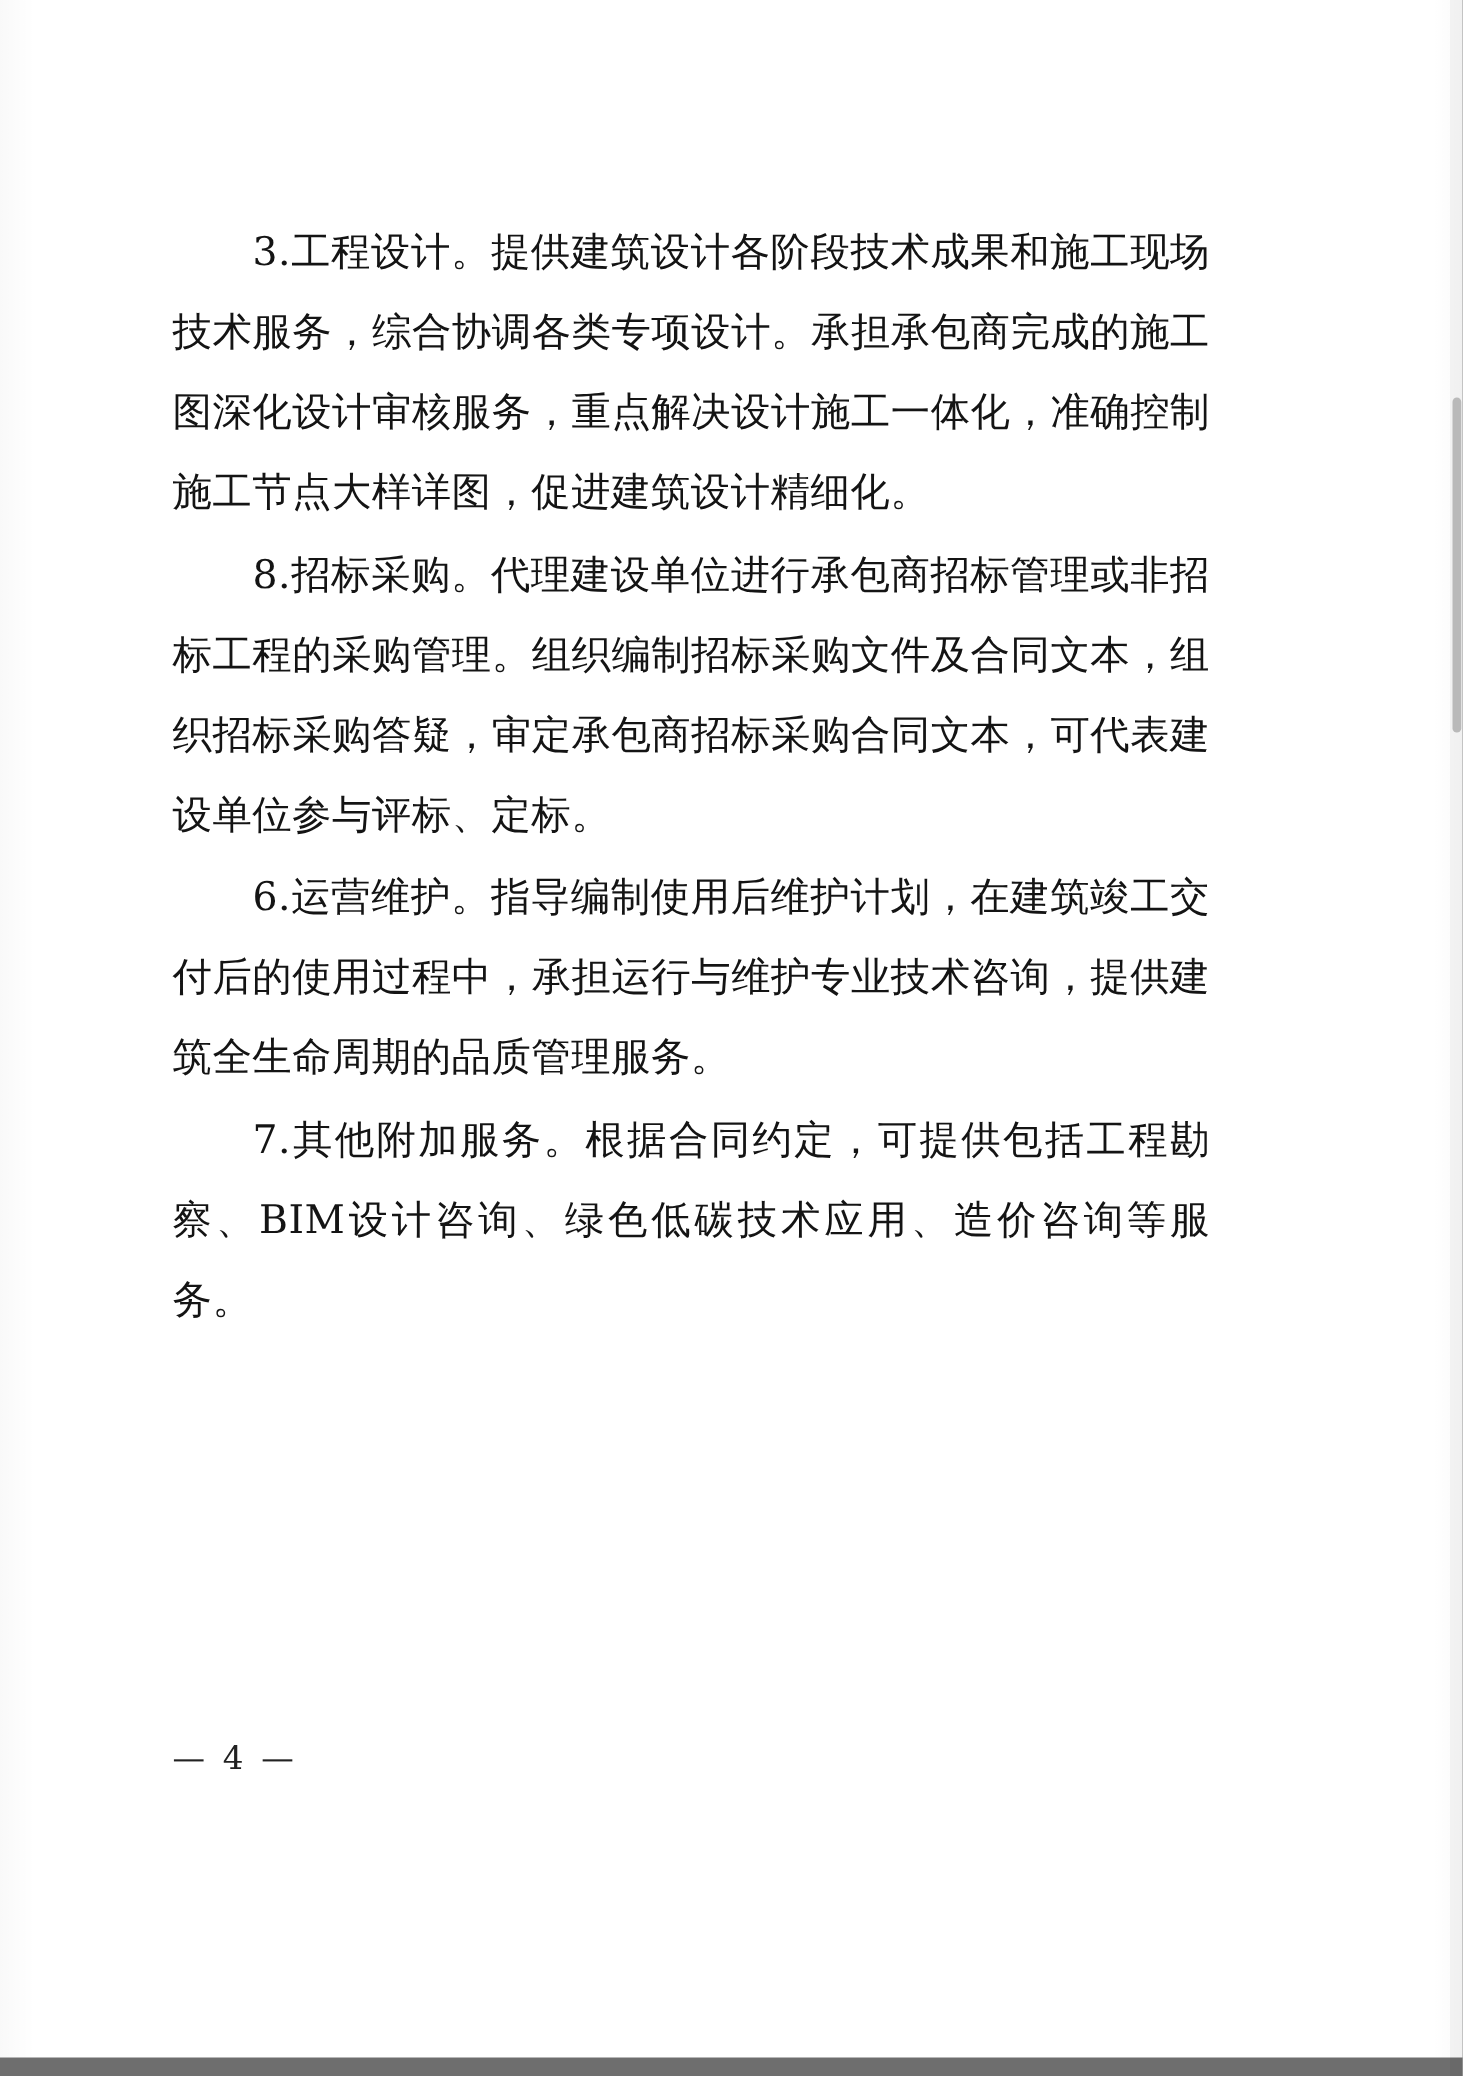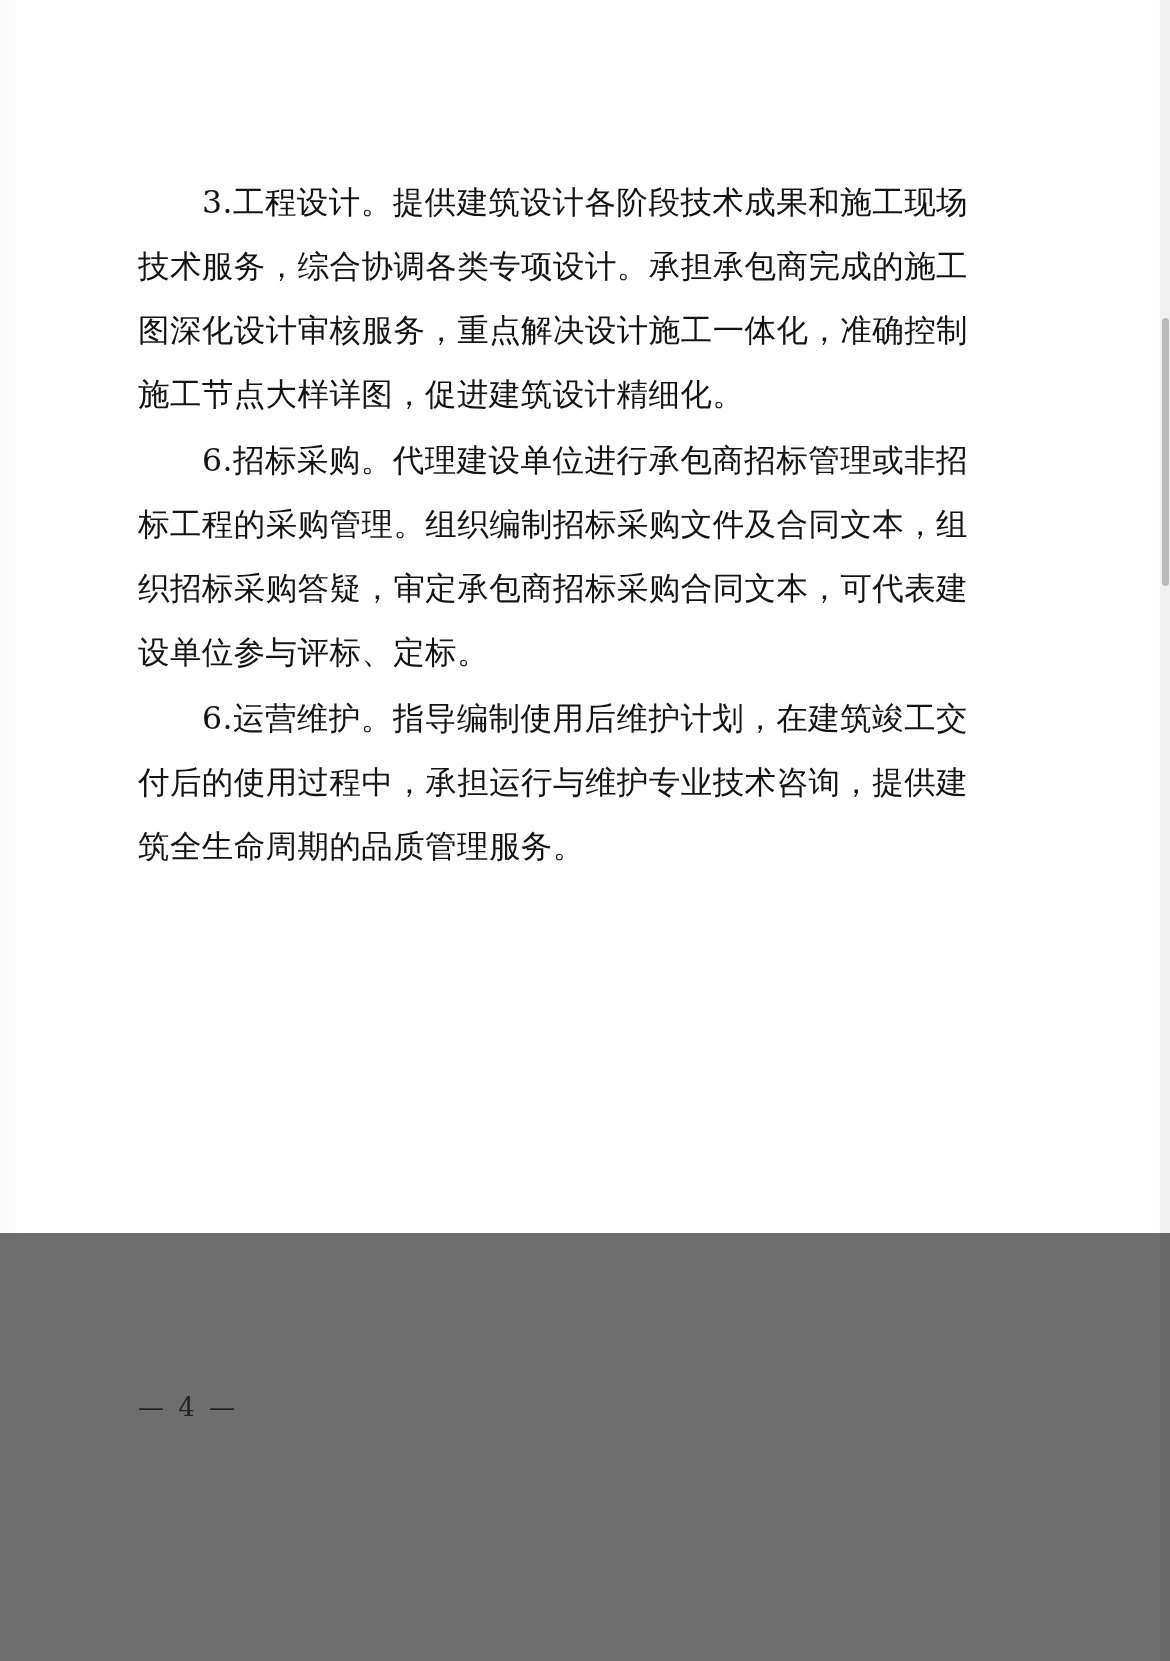--- a/index.html
+++ b/index.html
@@ -17,7 +17,7 @@
   #page {
     position: relative;
     width: 1170px;
-    height: 1233px;
+    height: 1646px;
     background: #ffffff;
     box-sizing: border-box;
   }

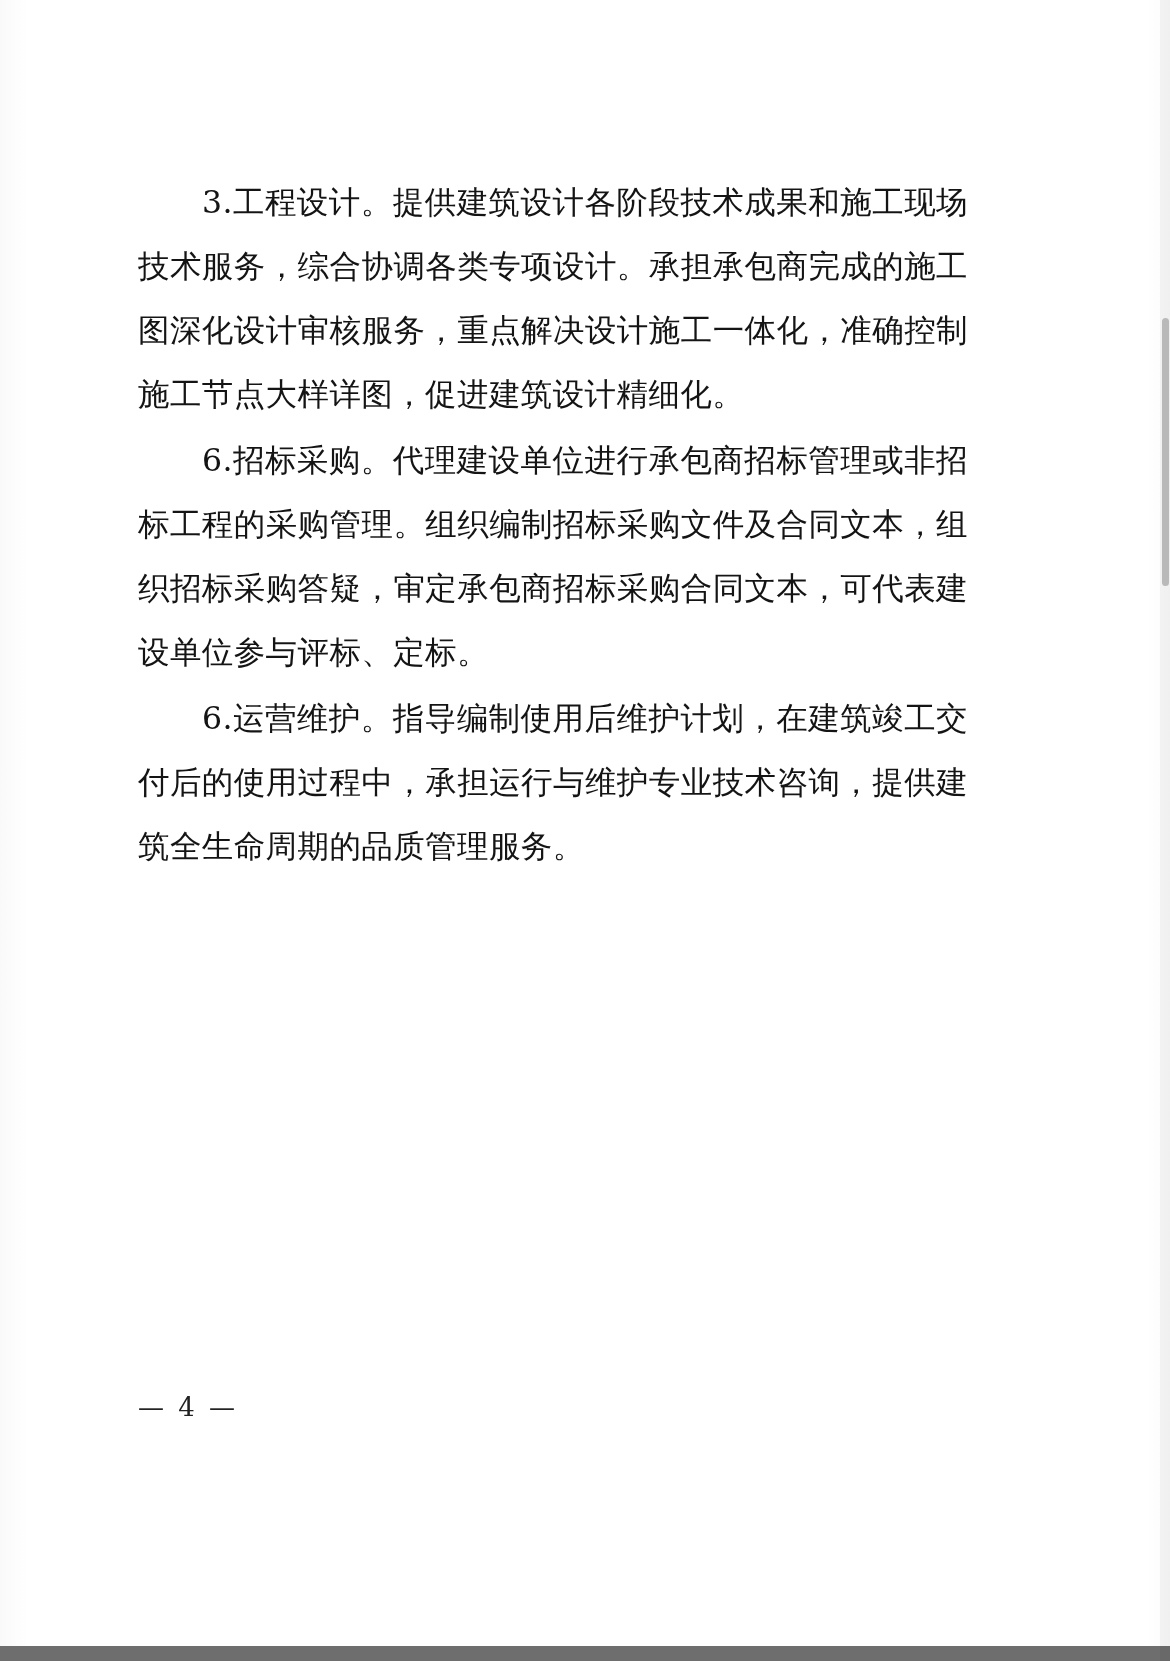--- a/index.html
+++ b/index.html
@@ -94,7 +94,7 @@
 
   <div id="doc-body">
     <p class="para">3.工程设计。提供建筑设计各阶段技术成果和施工现场技术服务，综合协调各类专项设计。承担承包商完成的施工图深化设计审核服务，重点解决设计施工一体化，准确控制施工节点大样详图，促进建筑设计精细化。</p>
-    <p class="para">6.招标采购。代理建设单位进行承包商招标管理或非招标工程的采购管理。组织编制招标采购文件及合同文本，组织招标采购答疑，审定承包商招标采购合同文本，可代表建设单位参与评标、定标。</p>
+    <p class="para">8.招标采购。代理建设单位进行承包商招标管理或非招标工程的采购管理。组织编制招标采购文件及合同文本，组织招标采购答疑，审定承包商招标采购合同文本，可代表建设单位参与评标、定标。</p>
     <p class="para">6.运营维护。指导编制使用后维护计划，在建筑竣工交付后的使用过程中，承担运行与维护专业技术咨询，提供建筑全生命周期的品质管理服务。</p>
   </div>
 

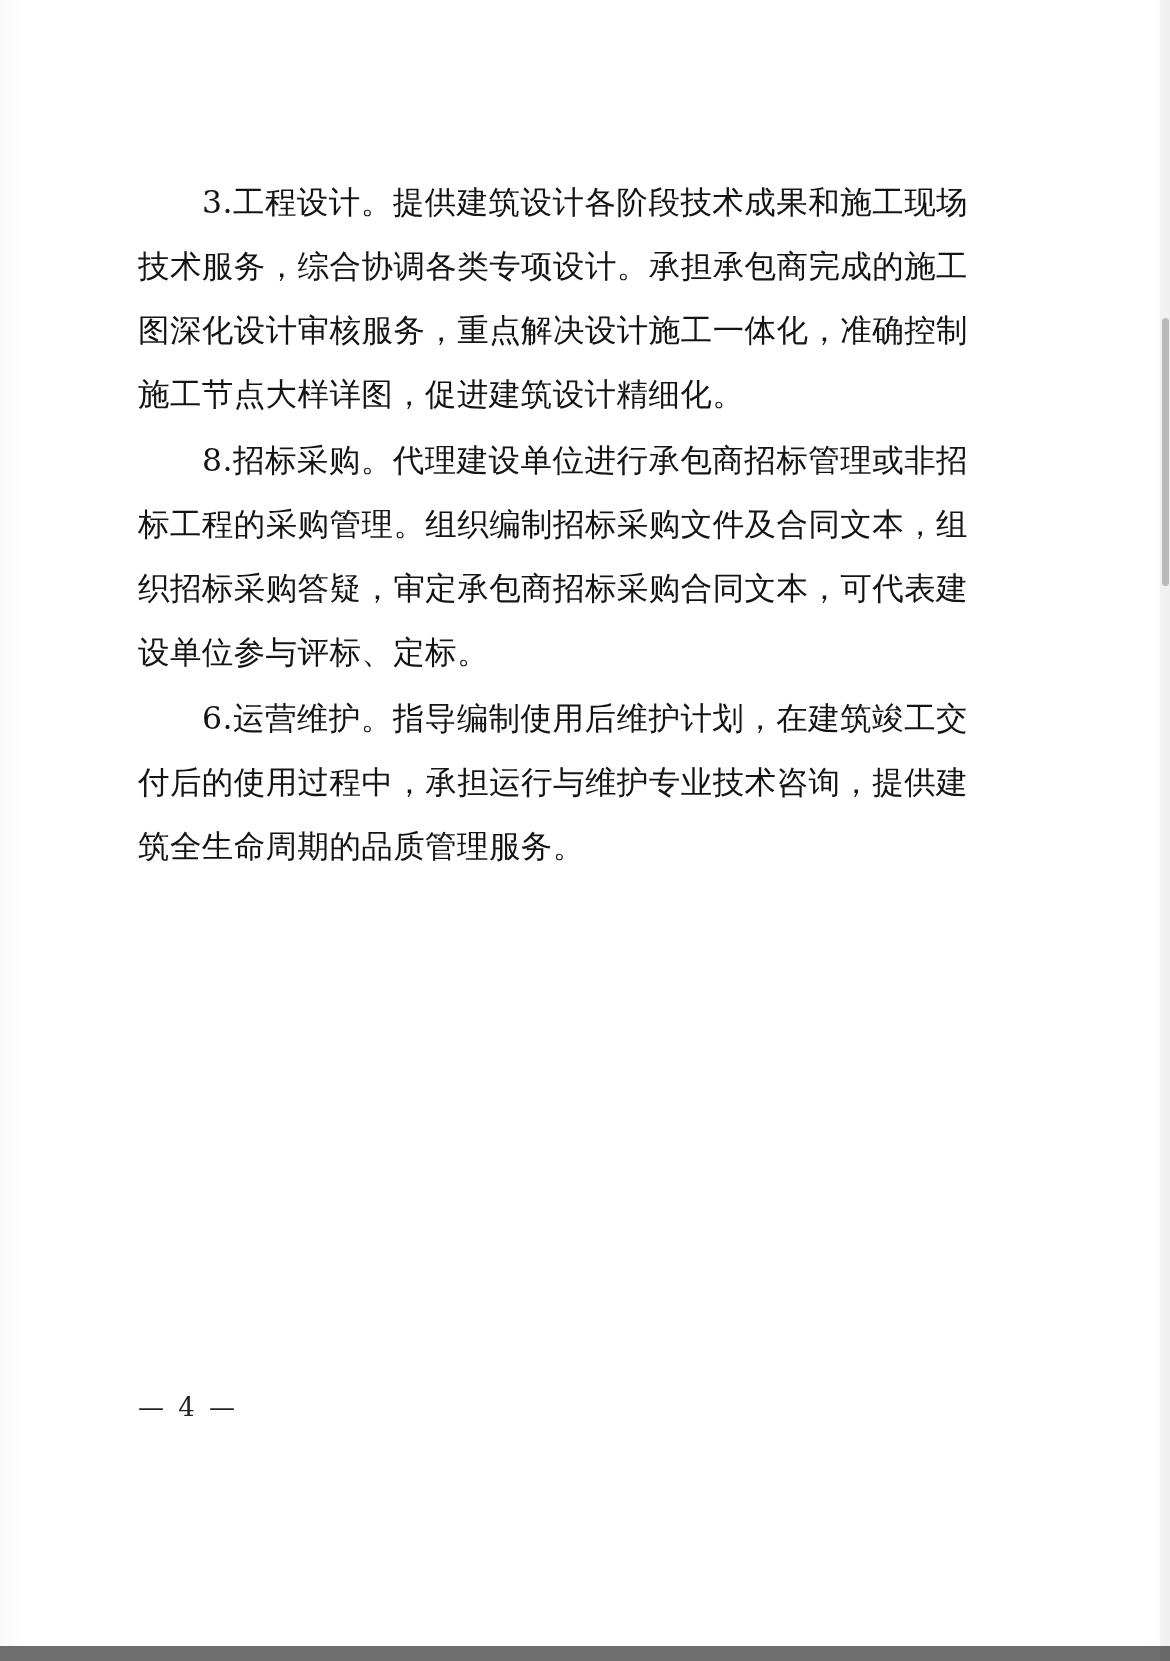--- a/index.html
+++ b/index.html
@@ -96,6 +96,7 @@
     <p class="para">3.工程设计。提供建筑设计各阶段技术成果和施工现场技术服务，综合协调各类专项设计。承担承包商完成的施工图深化设计审核服务，重点解决设计施工一体化，准确控制施工节点大样详图，促进建筑设计精细化。</p>
     <p class="para">8.招标采购。代理建设单位进行承包商招标管理或非招标工程的采购管理。组织编制招标采购文件及合同文本，组织招标采购答疑，审定承包商招标采购合同文本，可代表建设单位参与评标、定标。</p>
     <p class="para">6.运营维护。指导编制使用后维护计划，在建筑竣工交付后的使用过程中，承担运行与维护专业技术咨询，提供建筑全生命周期的品质管理服务。</p>
+    <p class="para">7.其他附加服务。根据合同约定，可提供包括工程勘察、BIM设计咨询、绿色低碳技术应用、造价咨询等服务。</p>
   </div>
 
   <div id="page-footer">

